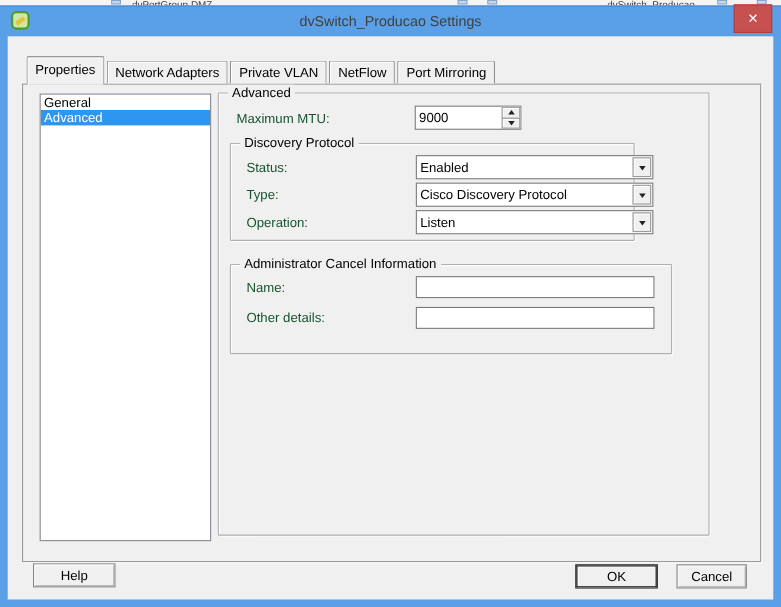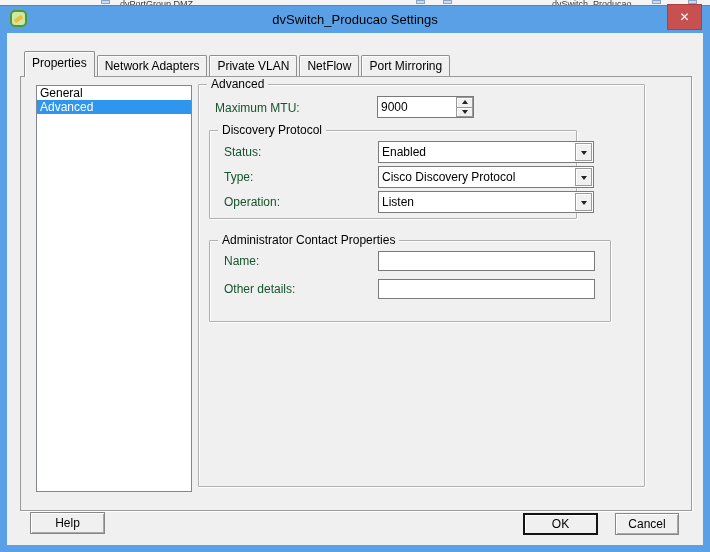--- a/index.html
+++ b/index.html
@@ -23,7 +23,7 @@
   .titlebar { position:relative; height:27px; }
   .title-text {
     position:absolute; left:0; right:0; top:0; height:27px; line-height:27px;
-    text-align:center; font-size:13px; color:#000000;
+    text-align:center; font-size:13px; color:#404040;
   }
   .app-icon {
     position:absolute; left:10px; top:4px; width:17px; height:17px;

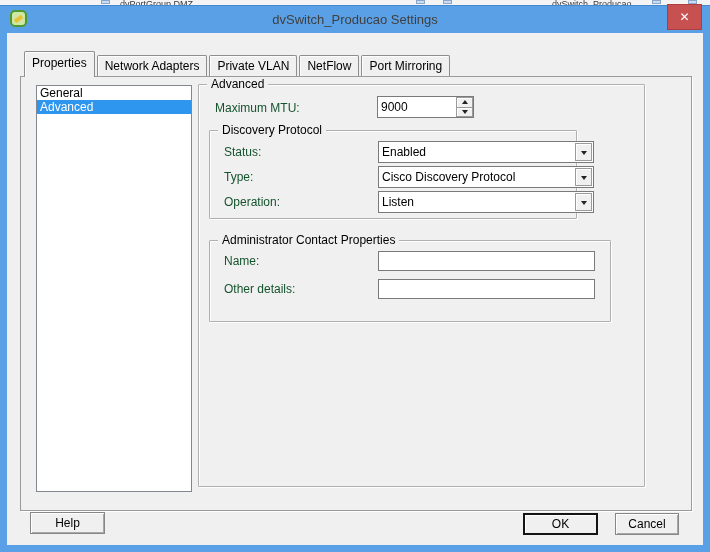--- a/index.html
+++ b/index.html
@@ -222,7 +222,7 @@
           </div>
 
           <div class="groupbox grp-admin">
-            <span class="legend">Administrator Contact Properties</span>
+            <span class="legend">Administrator Cancel Information</span>
 
             <span class="fld-label" style="left:14px; top:10px; line-height:20px;">Name:</span>
             <input class="tinput" type="text" style="left: 168px; top: 10px; width: 217px; height: 20px;" value="">

